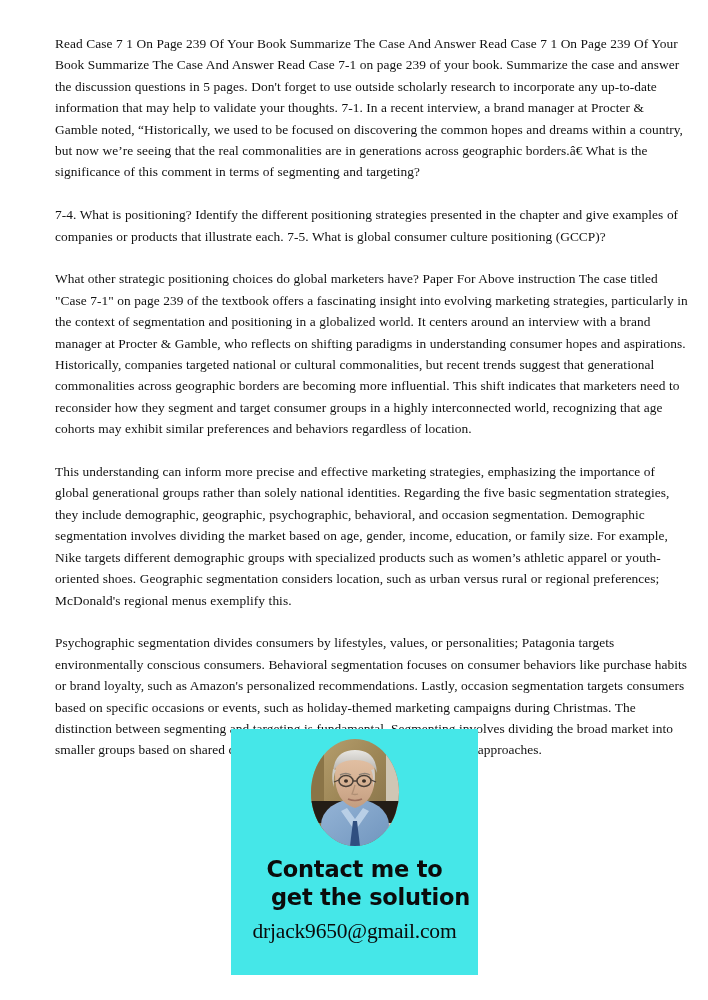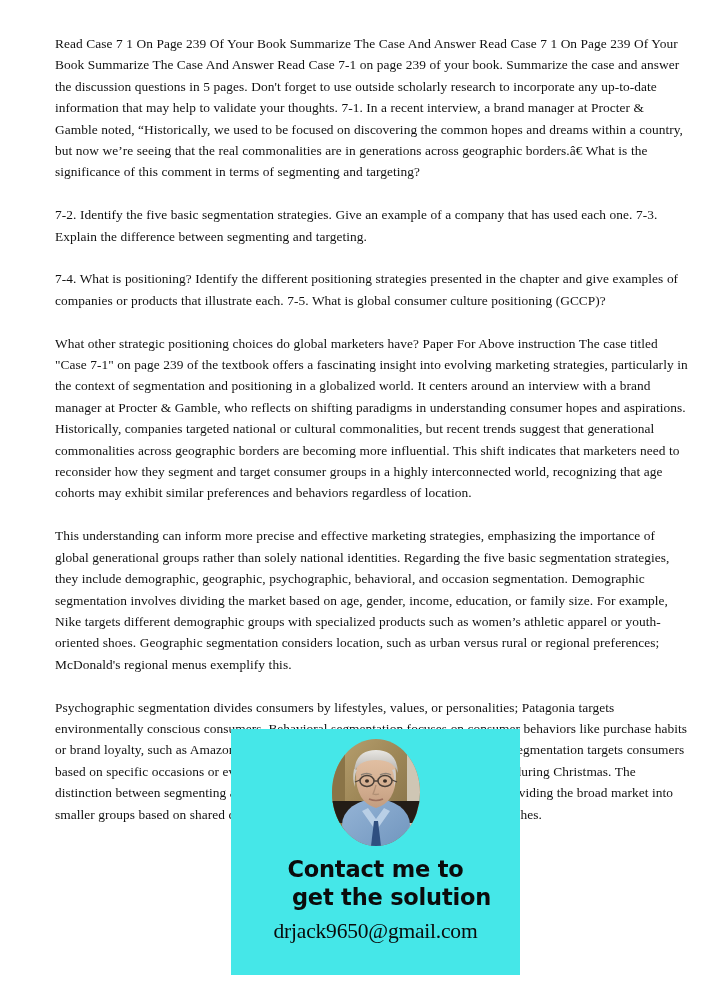--- a/index.html
+++ b/index.html
@@ -106,7 +106,6 @@
 
   <div id="document-body">
     <p class="para">Read Case 7 1 On Page 239 Of Your Book Summarize The Case And Answer Read Case 7 1 On Page 239 Of Your Book Summarize The Case And Answer Read Case 7-1 on page 239 of your book. Summarize the case and answer the discussion questions in 5 pages. Don't forget to use outside scholarly research to incorporate any up-to-date information that may help to validate your thoughts. 7-1. In a recent interview, a brand manager at Procter &amp; Gamble noted, “Historically, we used to be focused on discovering the common hopes and dreams within a country, but now we’re seeing that the real commonalities are in generations across geographic borders.â€ What is the significance of this comment in terms of segmenting and targeting?</p>
-    <p class="para">7-2. Identify the five basic segmentation strategies. Give an example of a company that has used each one. 7-3. Explain the difference between segmenting and targeting.</p>
     <p class="para">7-4. What is positioning? Identify the different positioning strategies presented in the chapter and give examples of companies or products that illustrate each. 7-5. What is global consumer culture positioning (GCCP)?</p>
     <p class="para">What other strategic positioning choices do global marketers have? Paper For Above instruction The case titled "Case 7-1" on page 239 of the textbook offers a fascinating insight into evolving marketing strategies, particularly in the context of segmentation and positioning in a globalized world. It centers around an interview with a brand manager at Procter &amp; Gamble, who reflects on shifting paradigms in understanding consumer hopes and aspirations. Historically, companies targeted national or cultural commonalities, but recent trends suggest that generational commonalities across geographic borders are becoming more influential. This shift indicates that marketers need to reconsider how they segment and target consumer groups in a highly interconnected world, recognizing that age cohorts may exhibit similar preferences and behaviors regardless of location.</p>
     <p class="para">This understanding can inform more precise and effective marketing strategies, emphasizing the importance of global generational groups rather than solely national identities. Regarding the five basic segmentation strategies, they include demographic, geographic, psychographic, behavioral, and occasion segmentation. Demographic segmentation involves dividing the market based on age, gender, income, education, or family size. For example, Nike targets different demographic groups with specialized products such as women’s athletic apparel or youth-oriented shoes. Geographic segmentation considers location, such as urban versus rural or regional preferences; McDonald's regional menus exemplify this.</p>

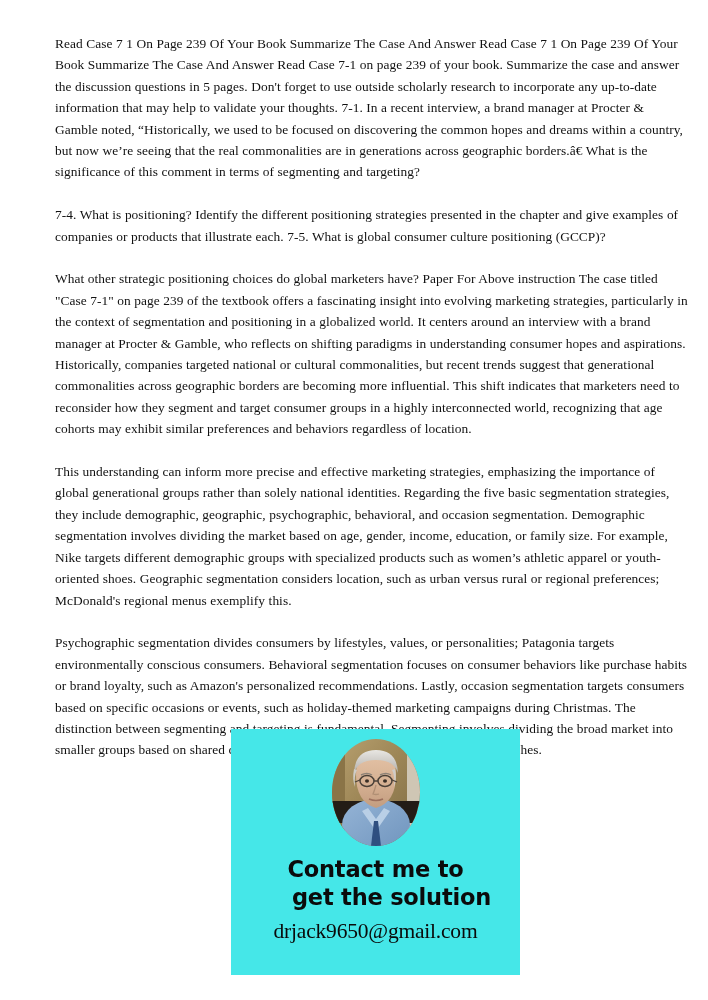--- a/index.html
+++ b/index.html
@@ -48,7 +48,7 @@
     position: absolute;
     left: 231px;
     top: 729px;
-    width: 289px;
+    width: 247px;
     height: 246px;
     background: #45e7e8;
     z-index: 20;

